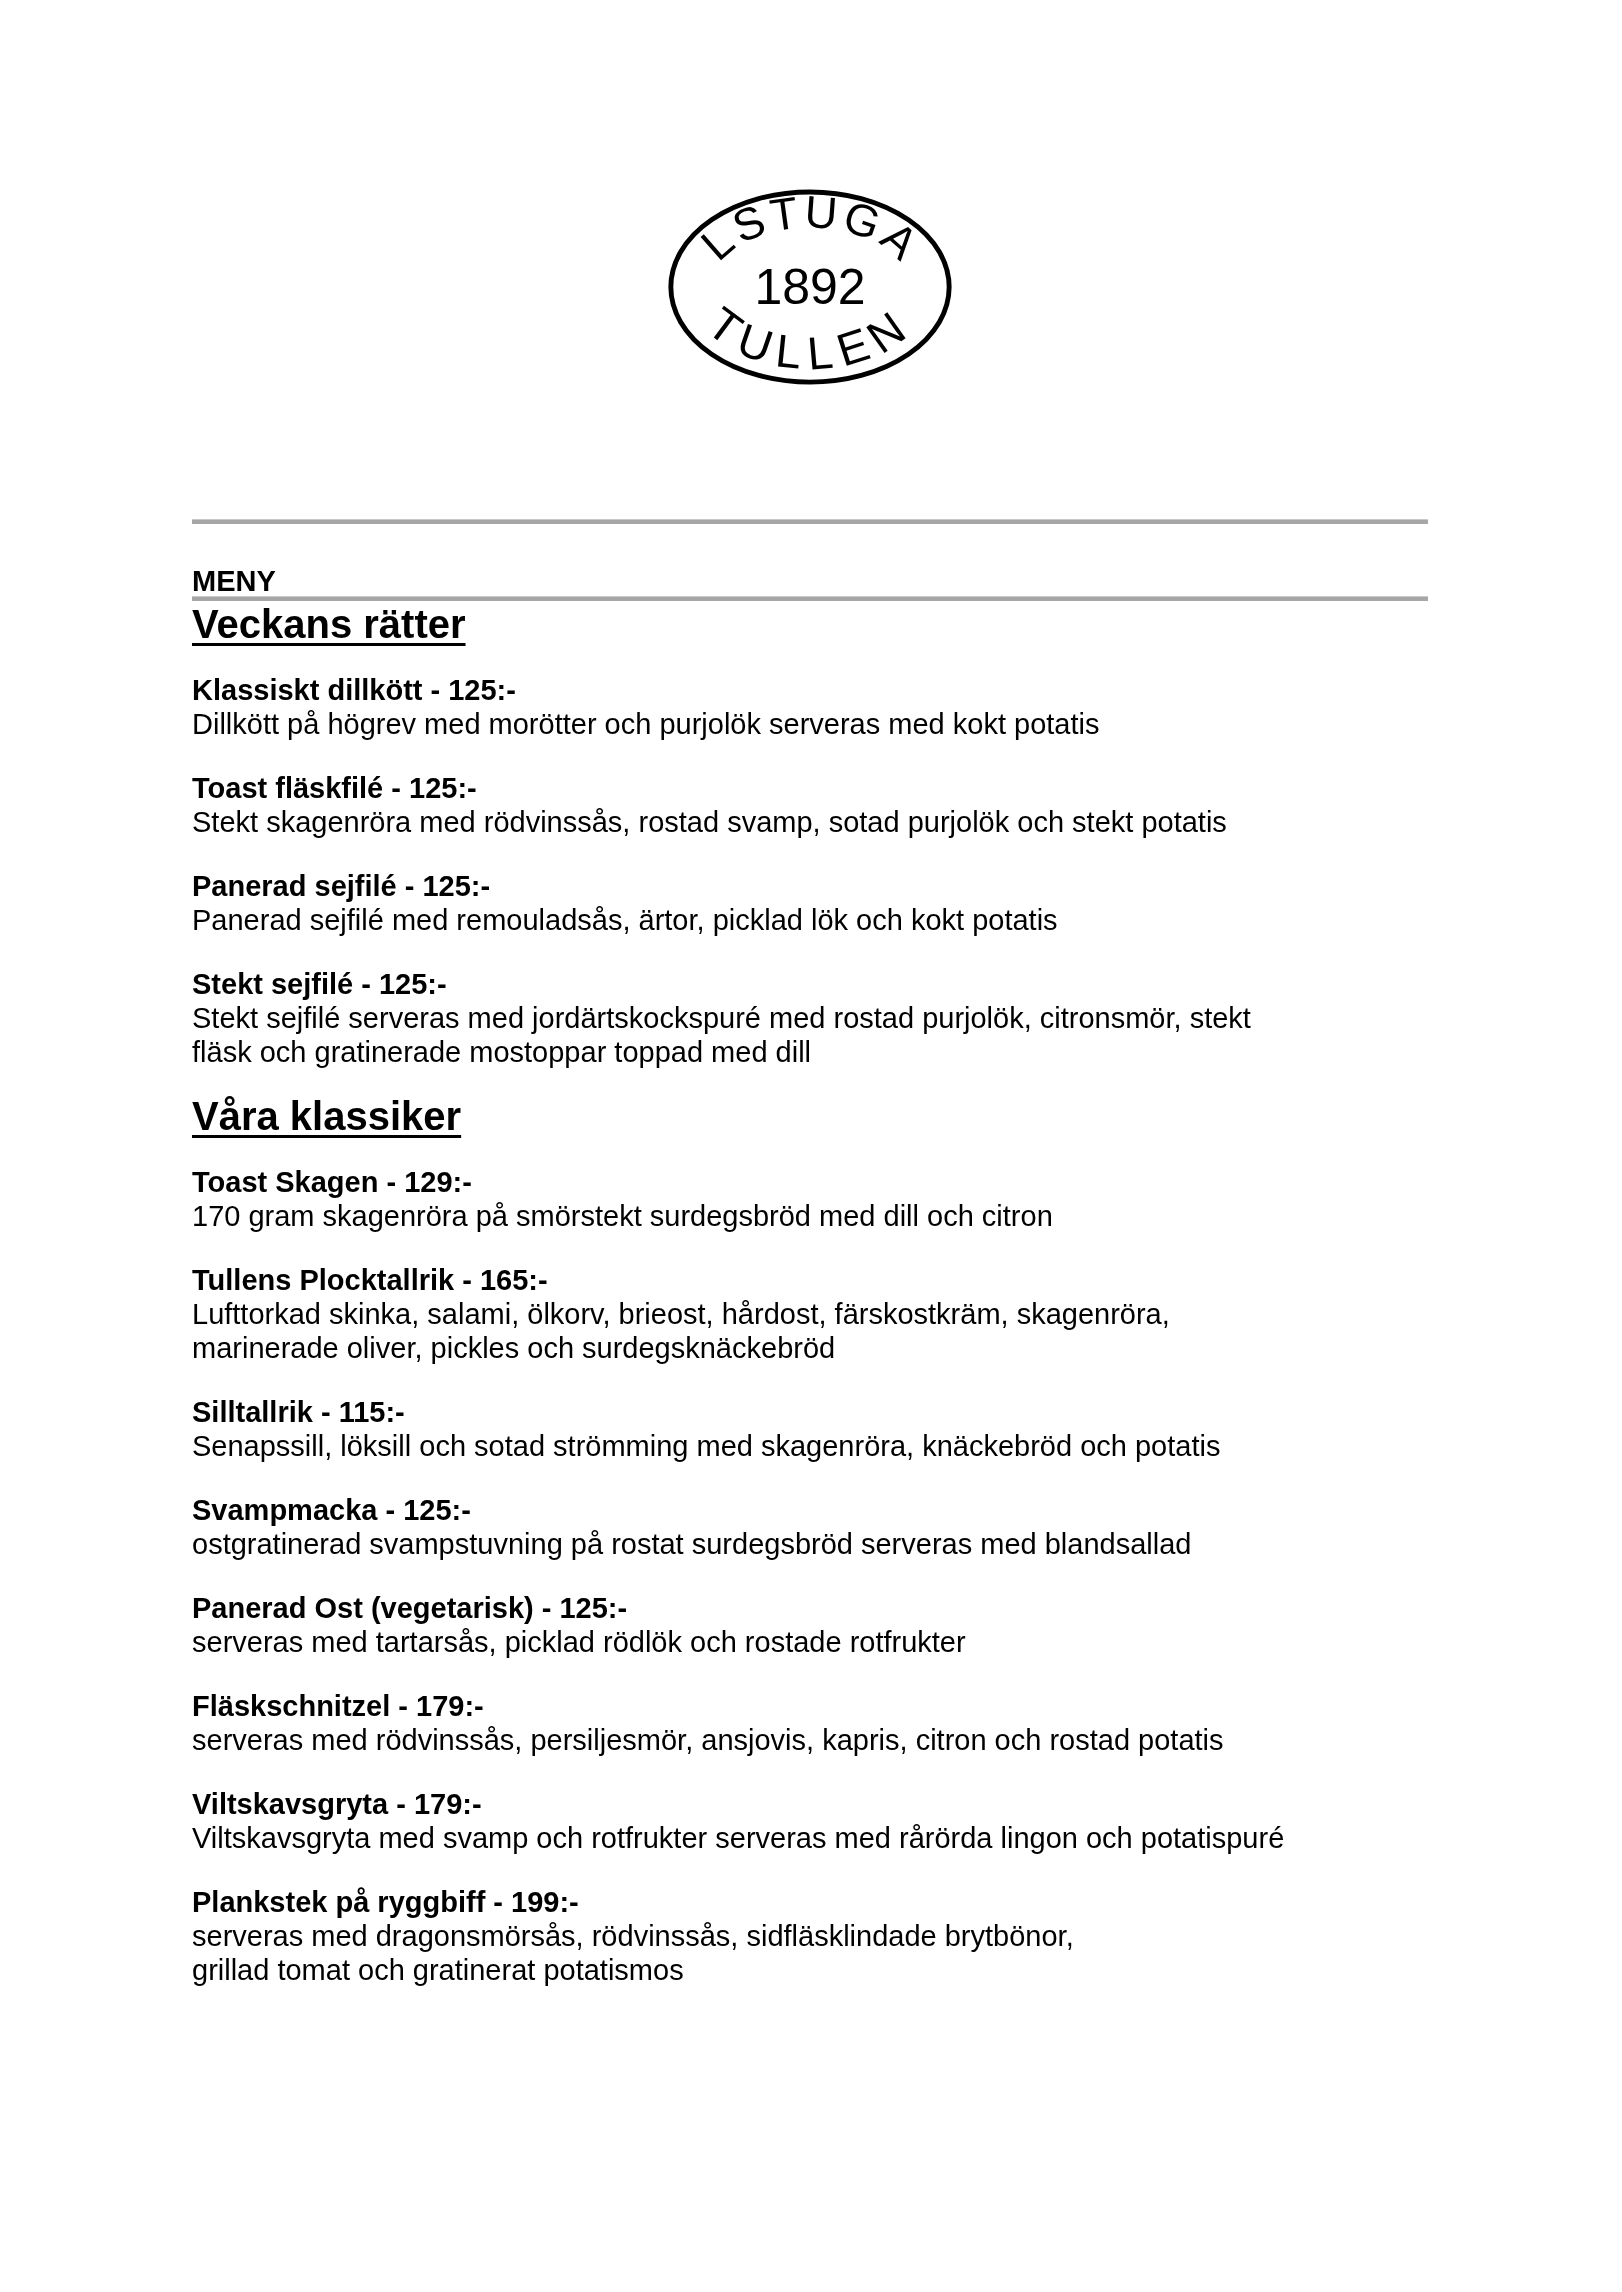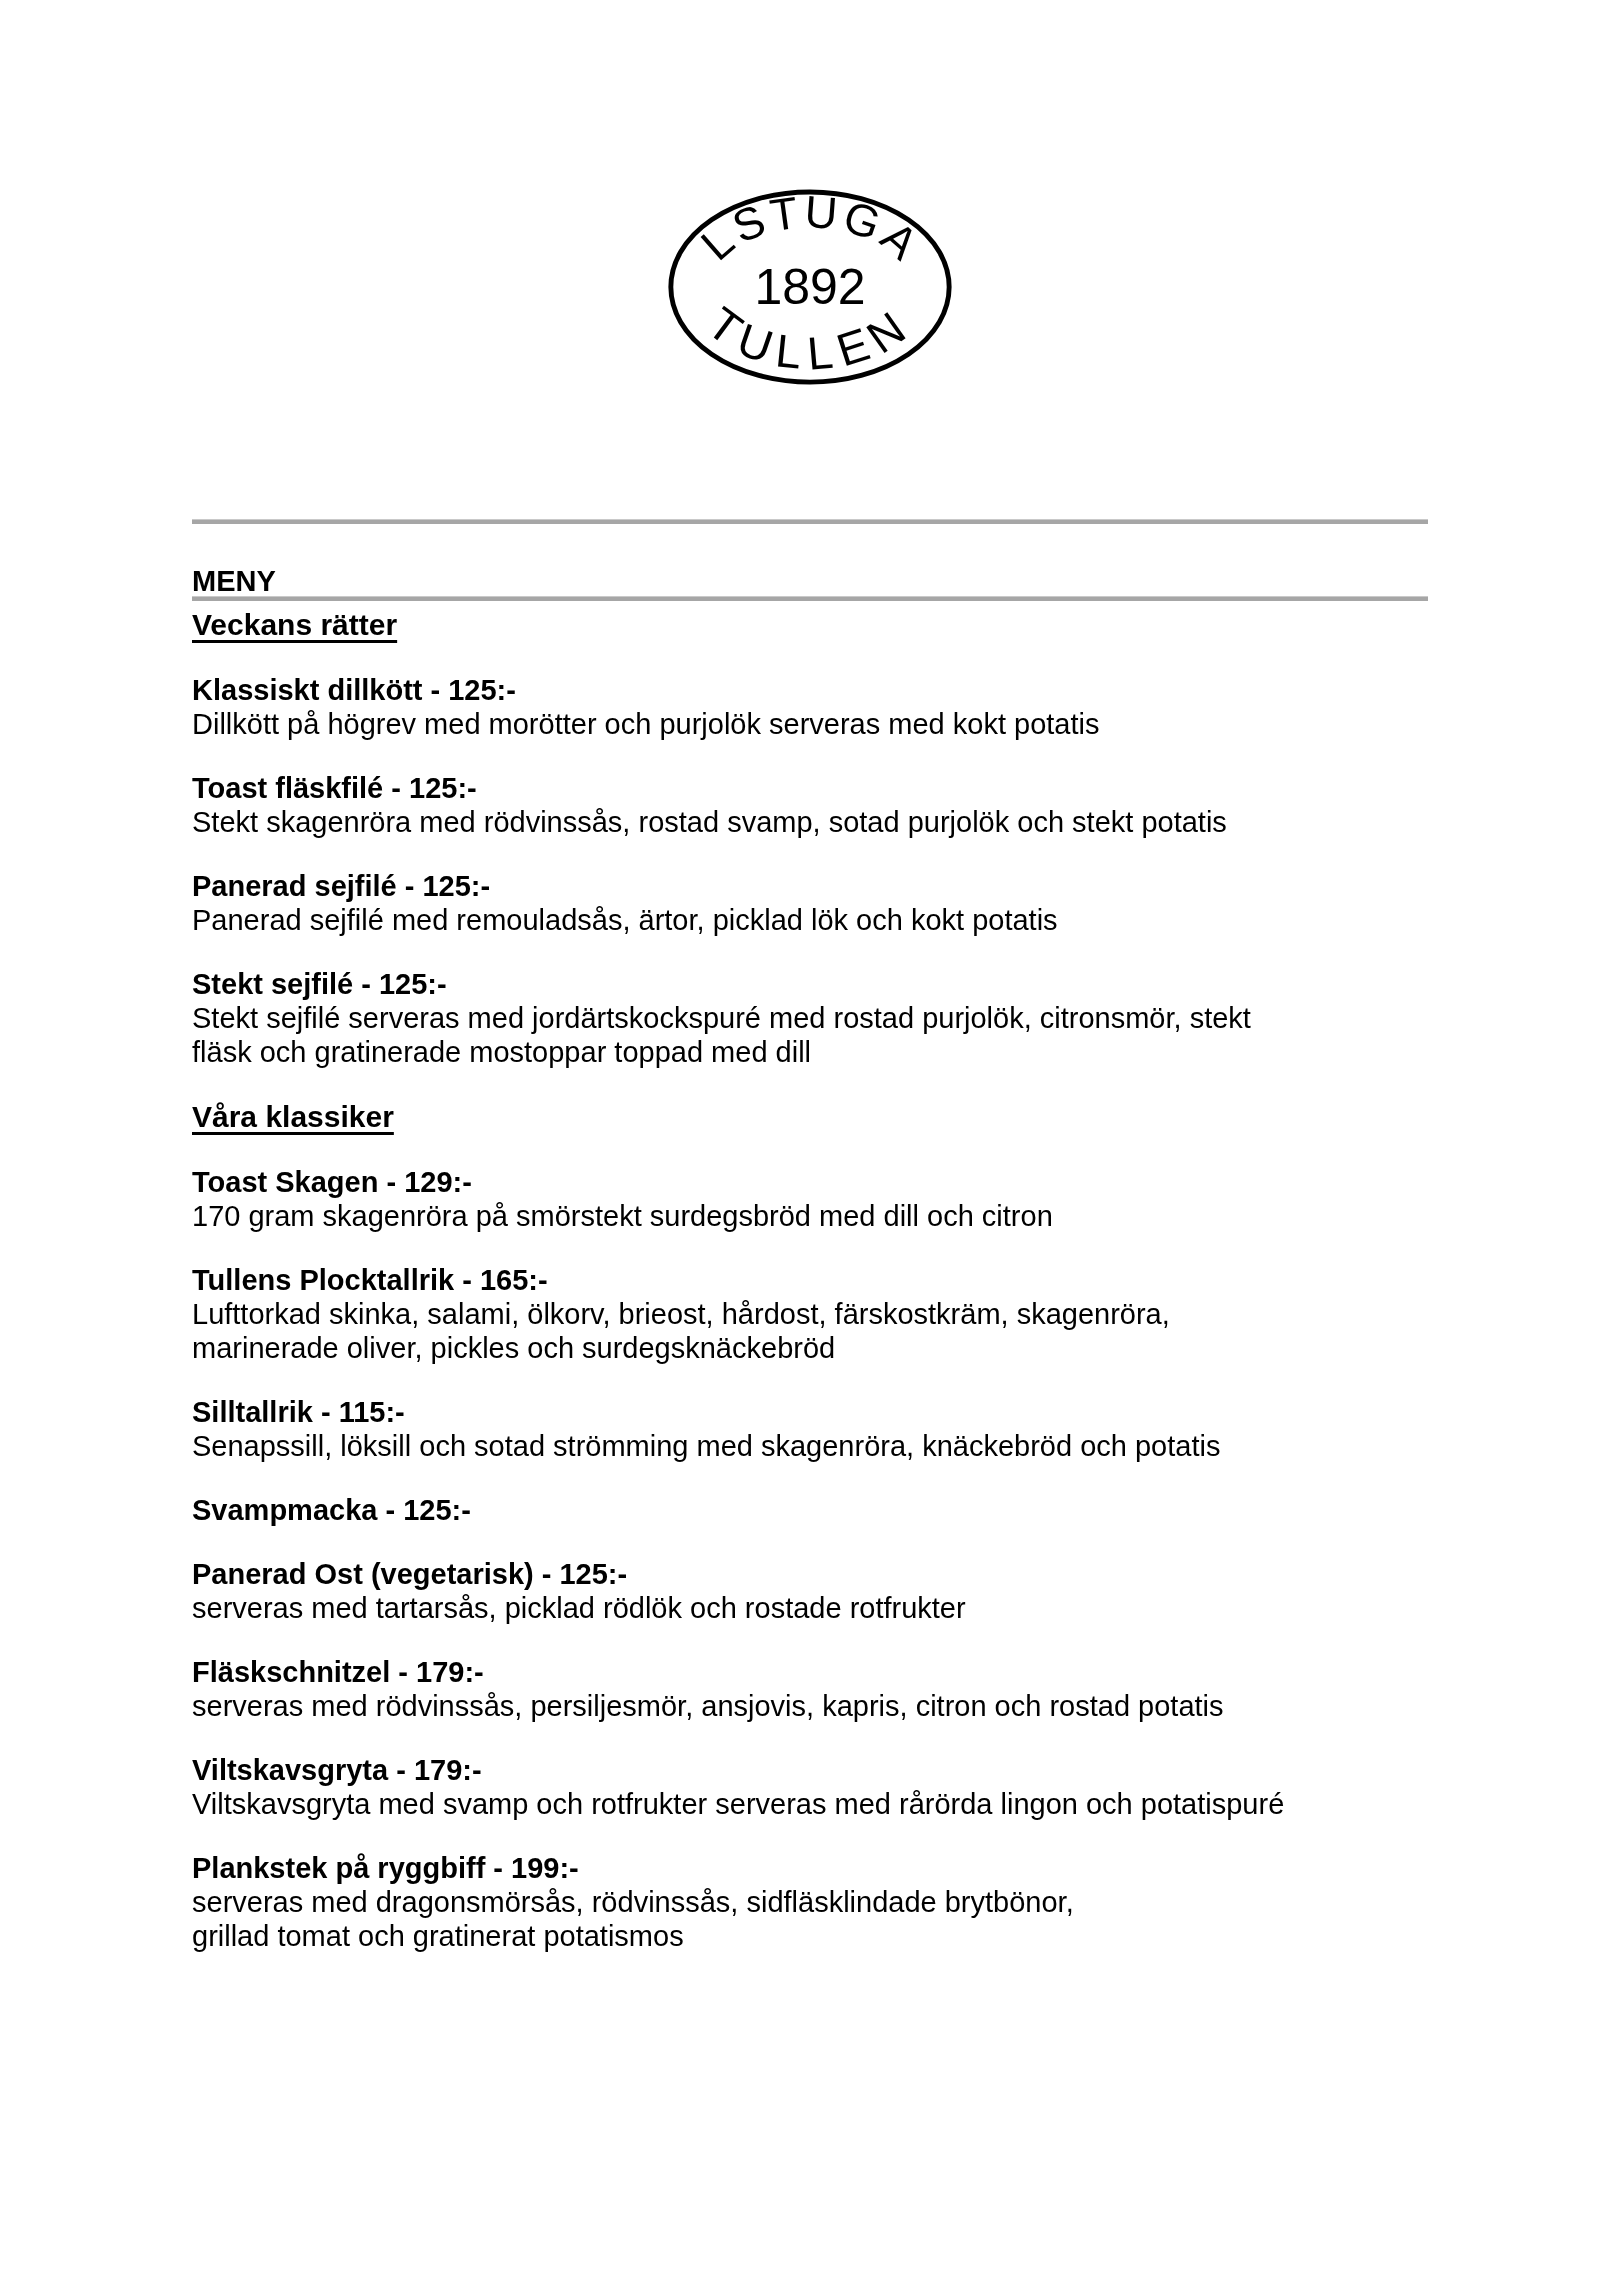--- a/index.html
+++ b/index.html
@@ -59,7 +59,7 @@
   .section-heading {
     margin-top: 5.9px;
     margin-bottom: 31px;
-    font-size: 30px;
+    font-size: 40px;
     line-height: 35px;
     font-weight: bold;
     text-decoration: underline;

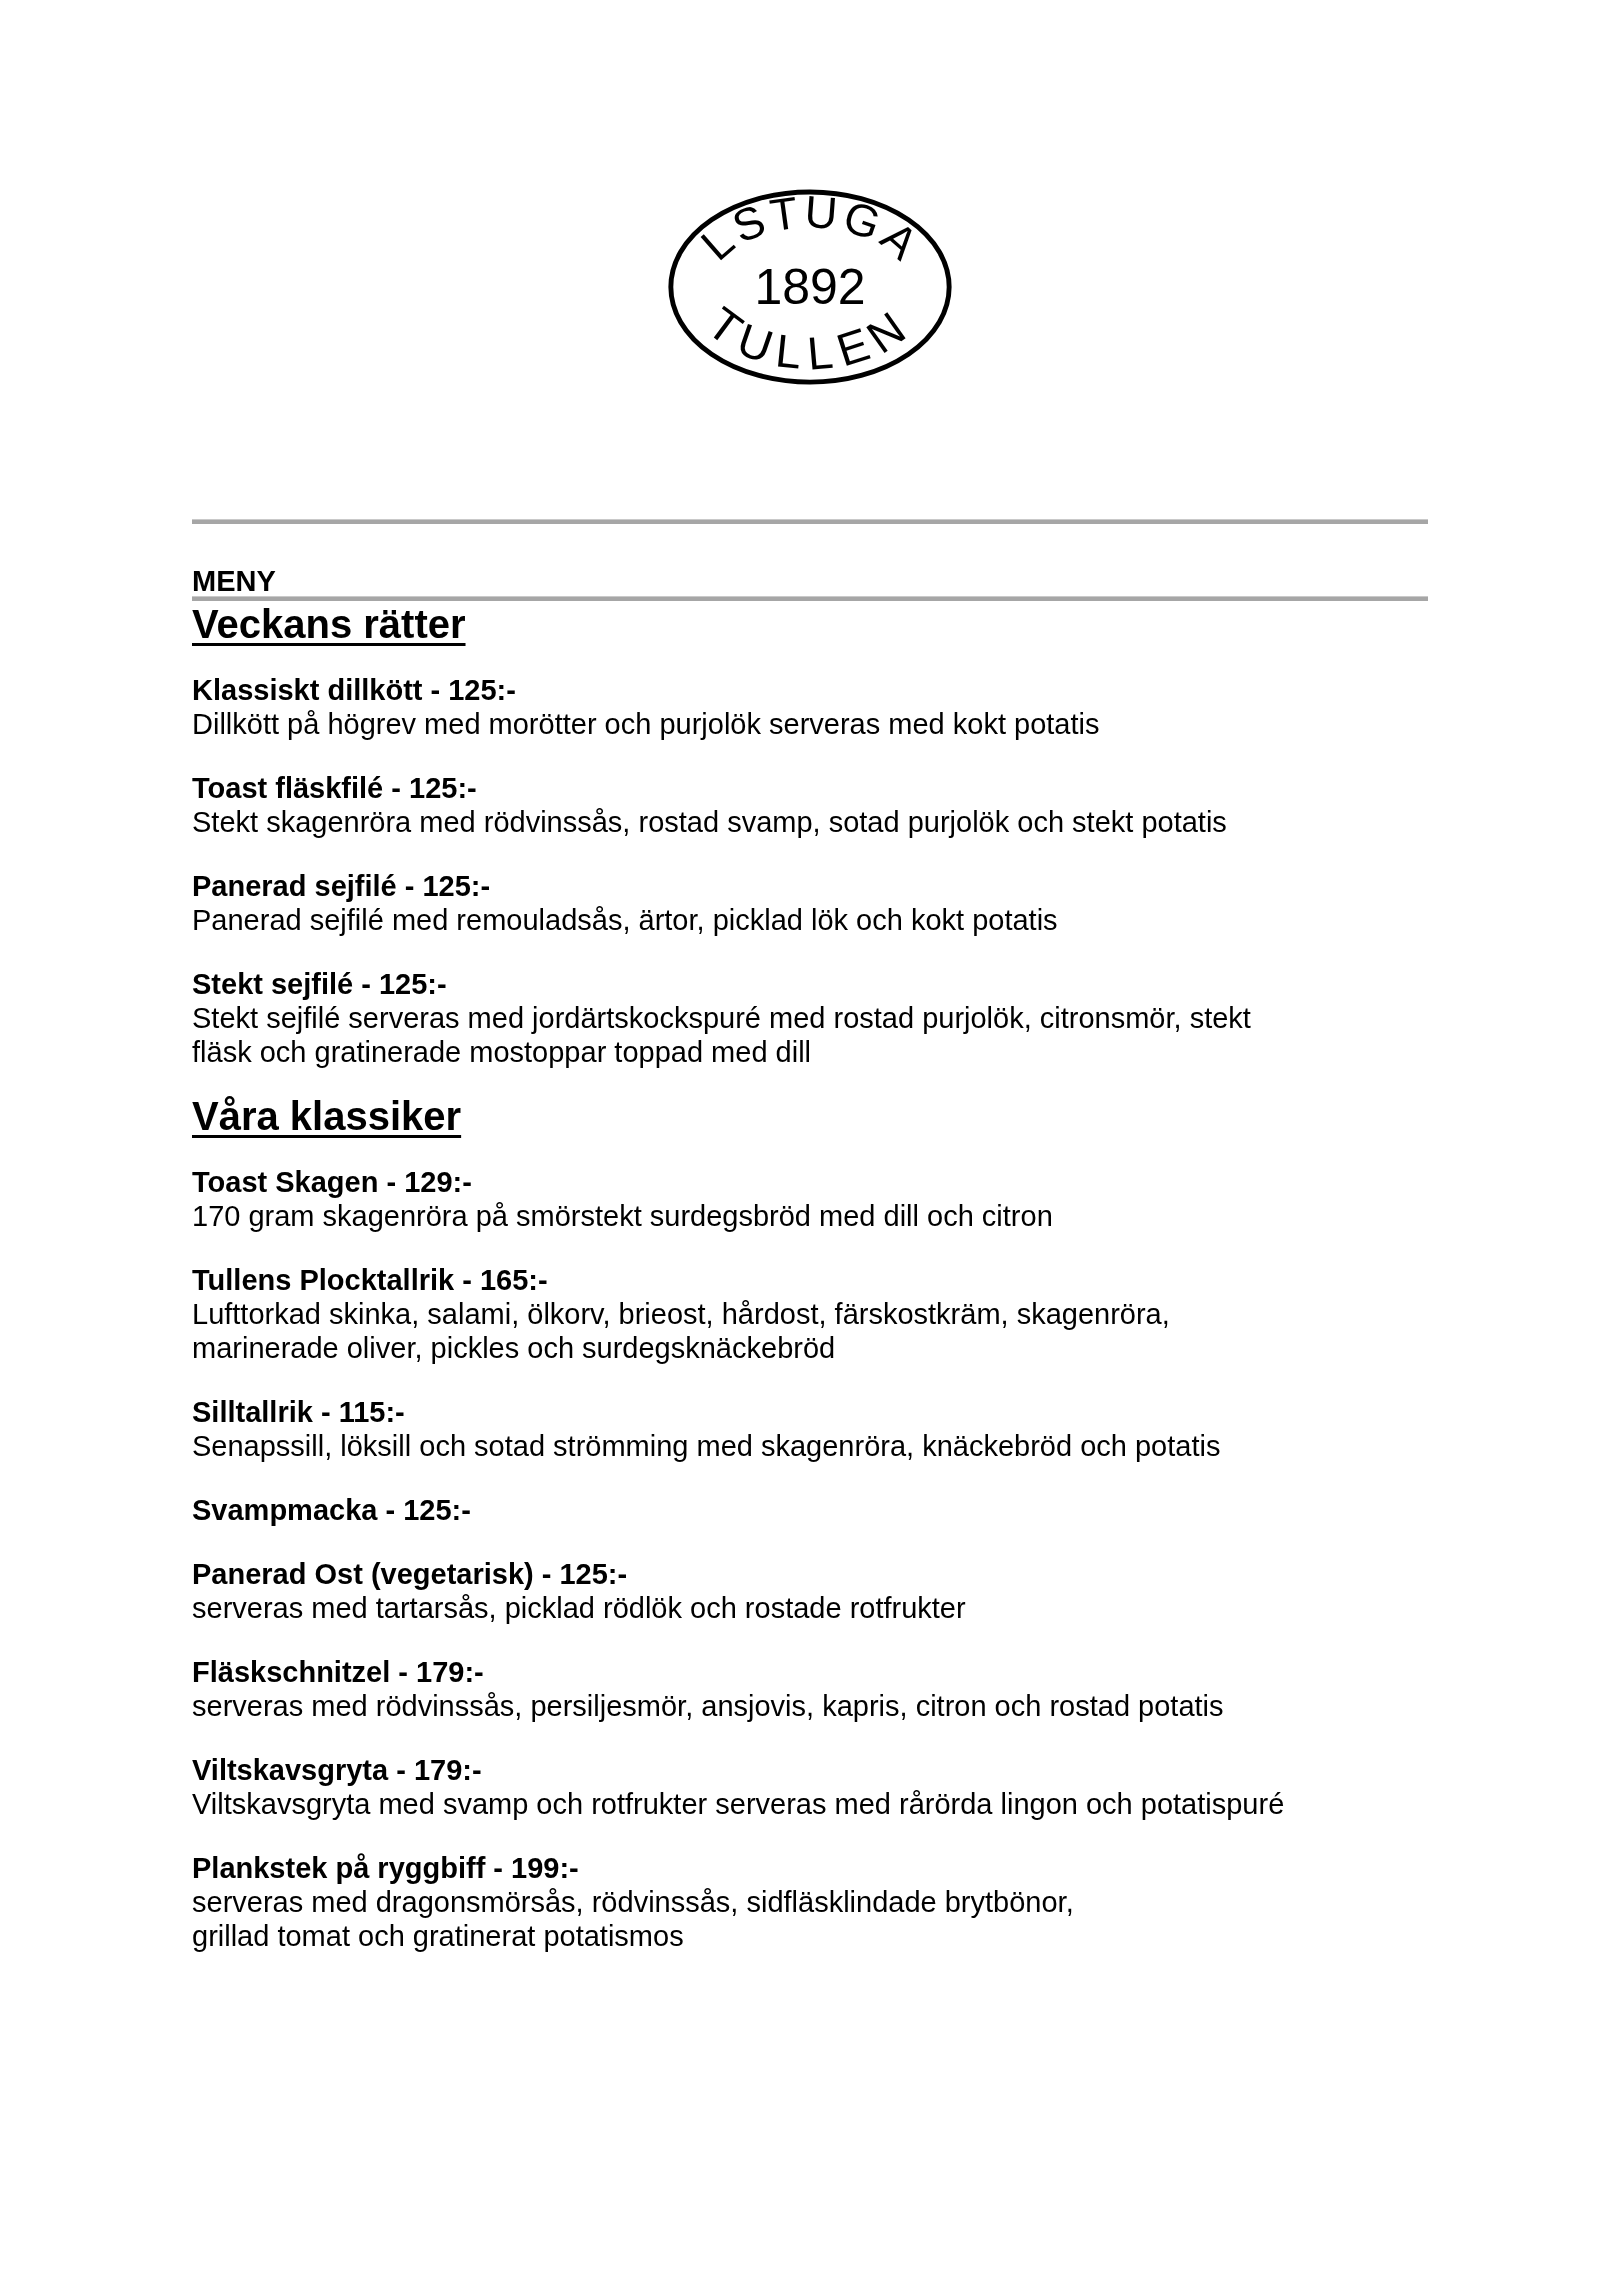--- a/index.html
+++ b/index.html
@@ -150,6 +150,7 @@
 
     <div class="menu-item">
       <div class="item-name">Svampmacka - 125:-</div>
+      <div class="item-desc">ostgratinerad svampstuvning på rostat surdegsbröd serveras med blandsallad</div>
     </div>
 
     <div class="menu-item">

